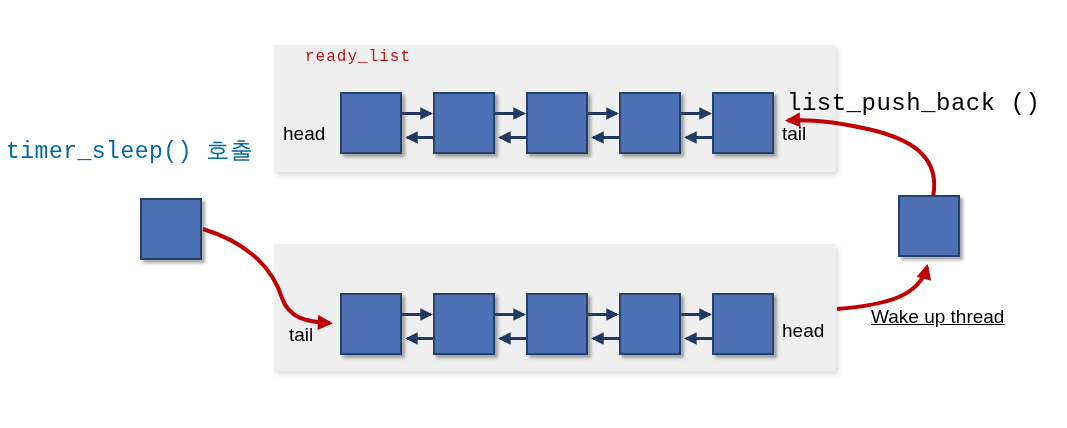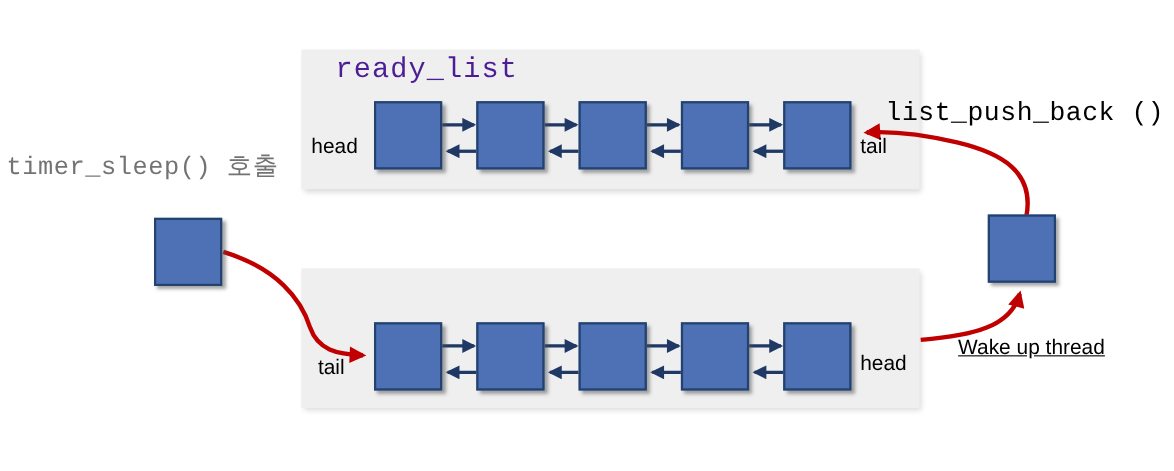--- a/index.html
+++ b/index.html
@@ -14,7 +14,7 @@
   .panel-title {
     position:absolute;
     font-family:"Liberation Mono","DejaVu Sans Mono",monospace;
-    font-size:26px; letter-spacing:1px; color:#4c1d95; white-space:nowrap;
+    font-size:16px; letter-spacing:1px; color:#b91c1c; white-space:nowrap;
   }
   .node {
     position:absolute; width:62px; height:62px;

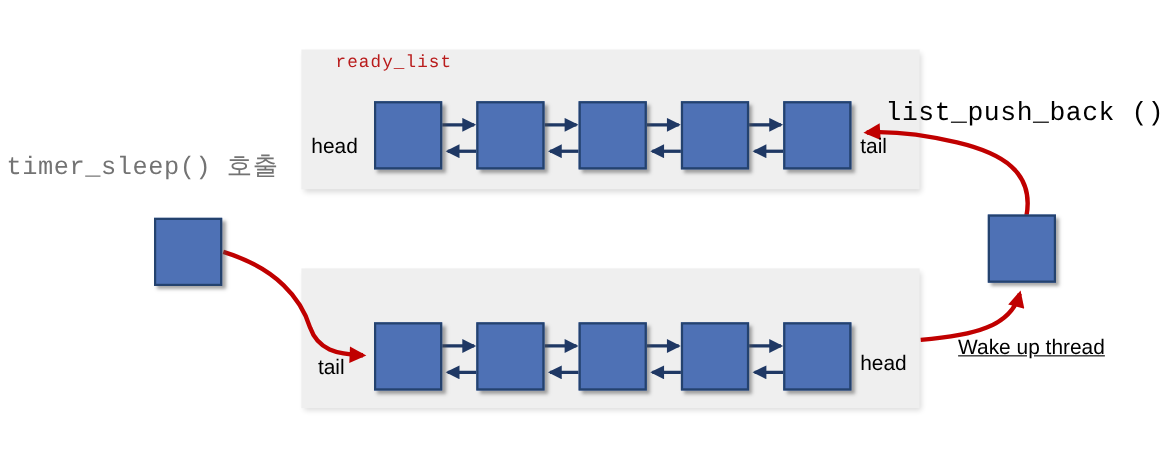--- a/index.html
+++ b/index.html
@@ -105,7 +105,7 @@
   <div class="node" style="left:898px; top:195px;"></div>
 
   <div class="lbl mono red" style="left:6px; top:139px; font-size:23px;">timer_sleep() 호출</div>
-  <div class="lbl mono" style="left:805px; top:90px;">list_push_back ()</div>
+  <div class="lbl mono" style="left:787px; top:90px;">list_push_back ()</div>
   <div class="lbl" style="left:871px; top:306px;text-decoration:underline;">Wake up thread</div>
 
 </div>

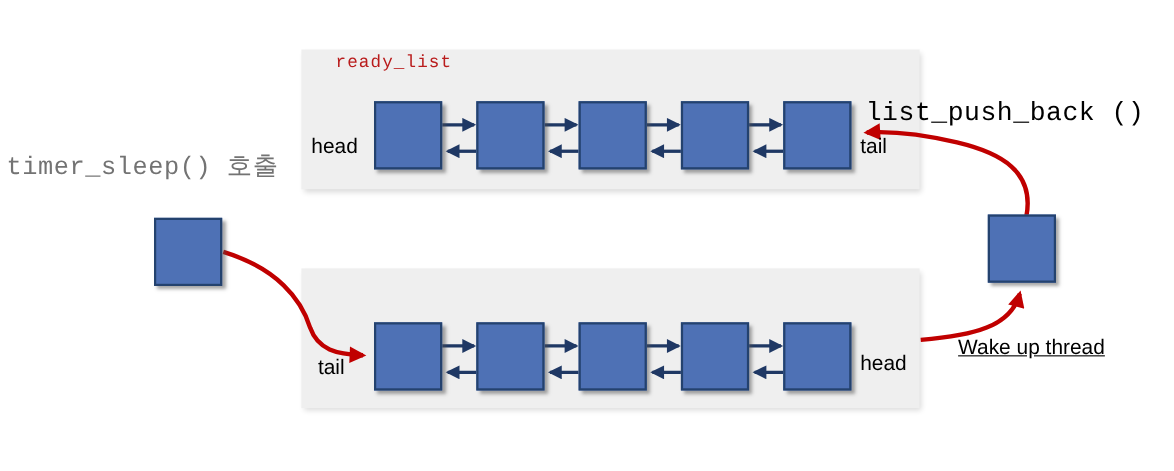--- a/index.html
+++ b/index.html
@@ -29,7 +29,7 @@
     font-family:"Liberation Mono","DejaVu Sans Mono",monospace;
     font-size:24px; letter-spacing:0.5px;
   }
-  .red { color:#737373; }
+  .red { color:#0369a1; }
   svg.arrow-layer {
     position:absolute; left:0; top:0; width:1067px; height:428px;
     pointer-events:none;

